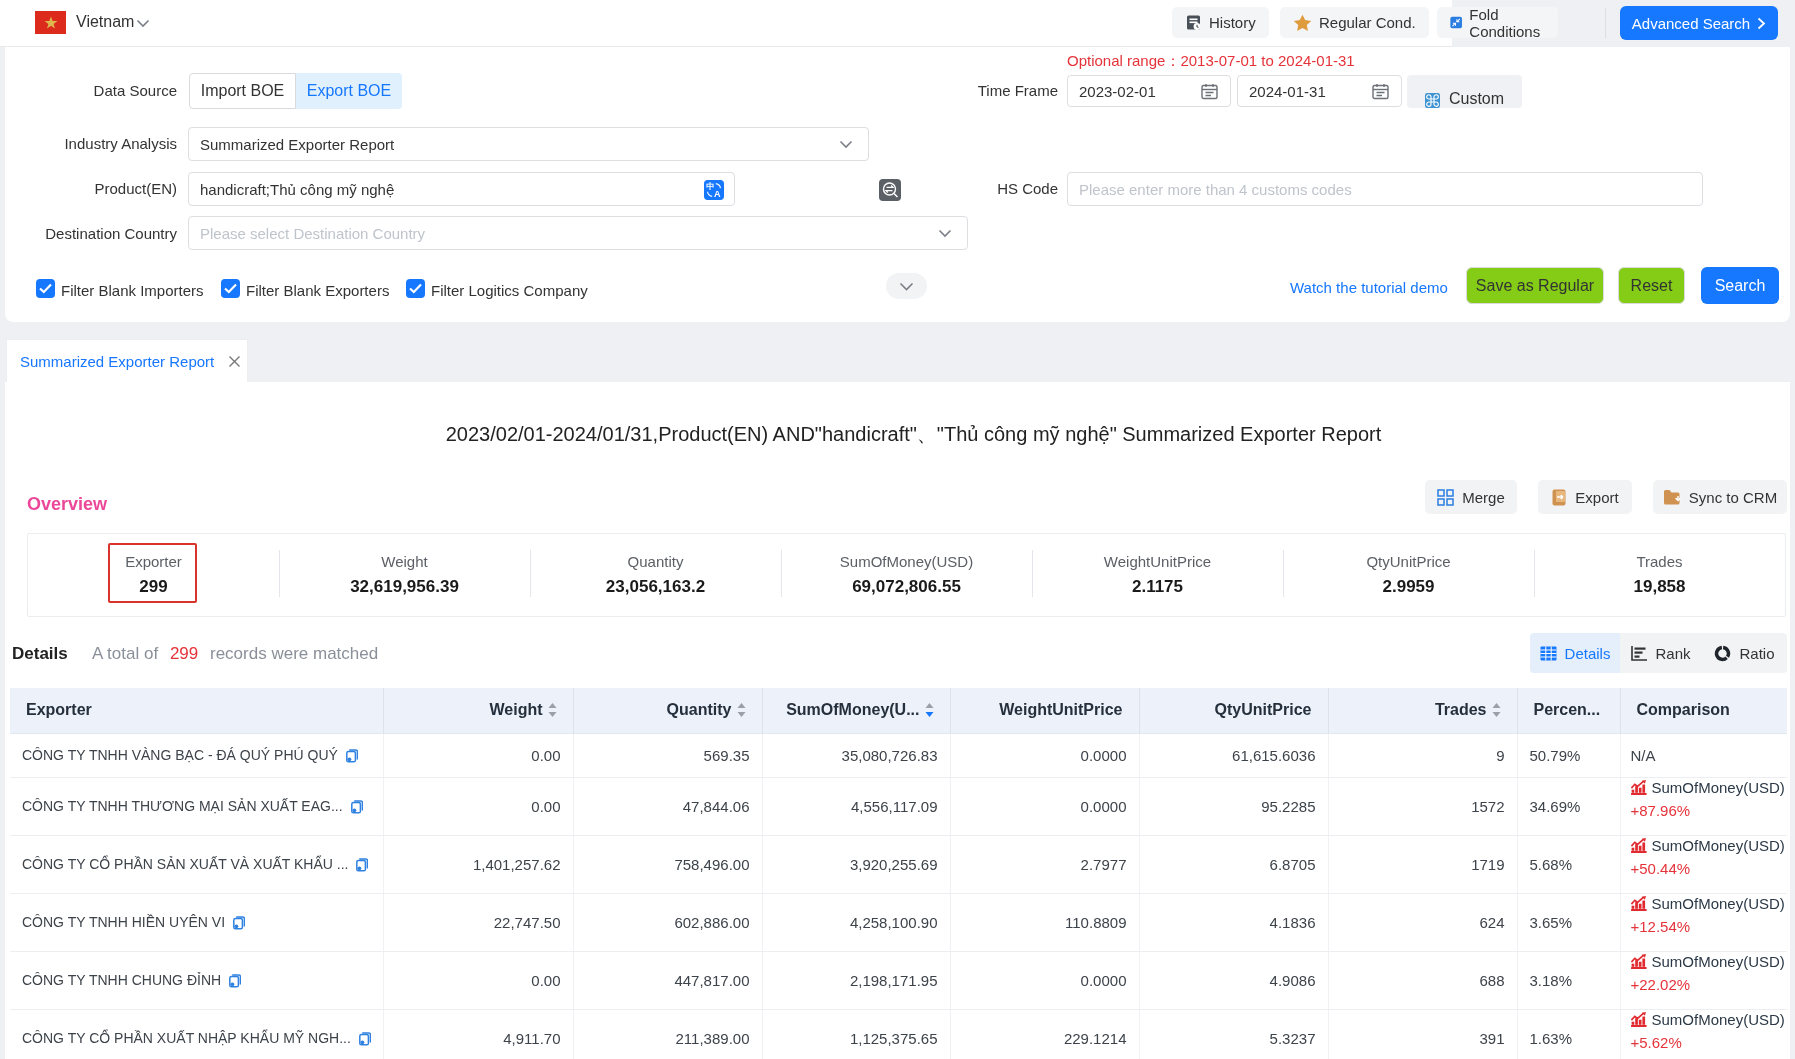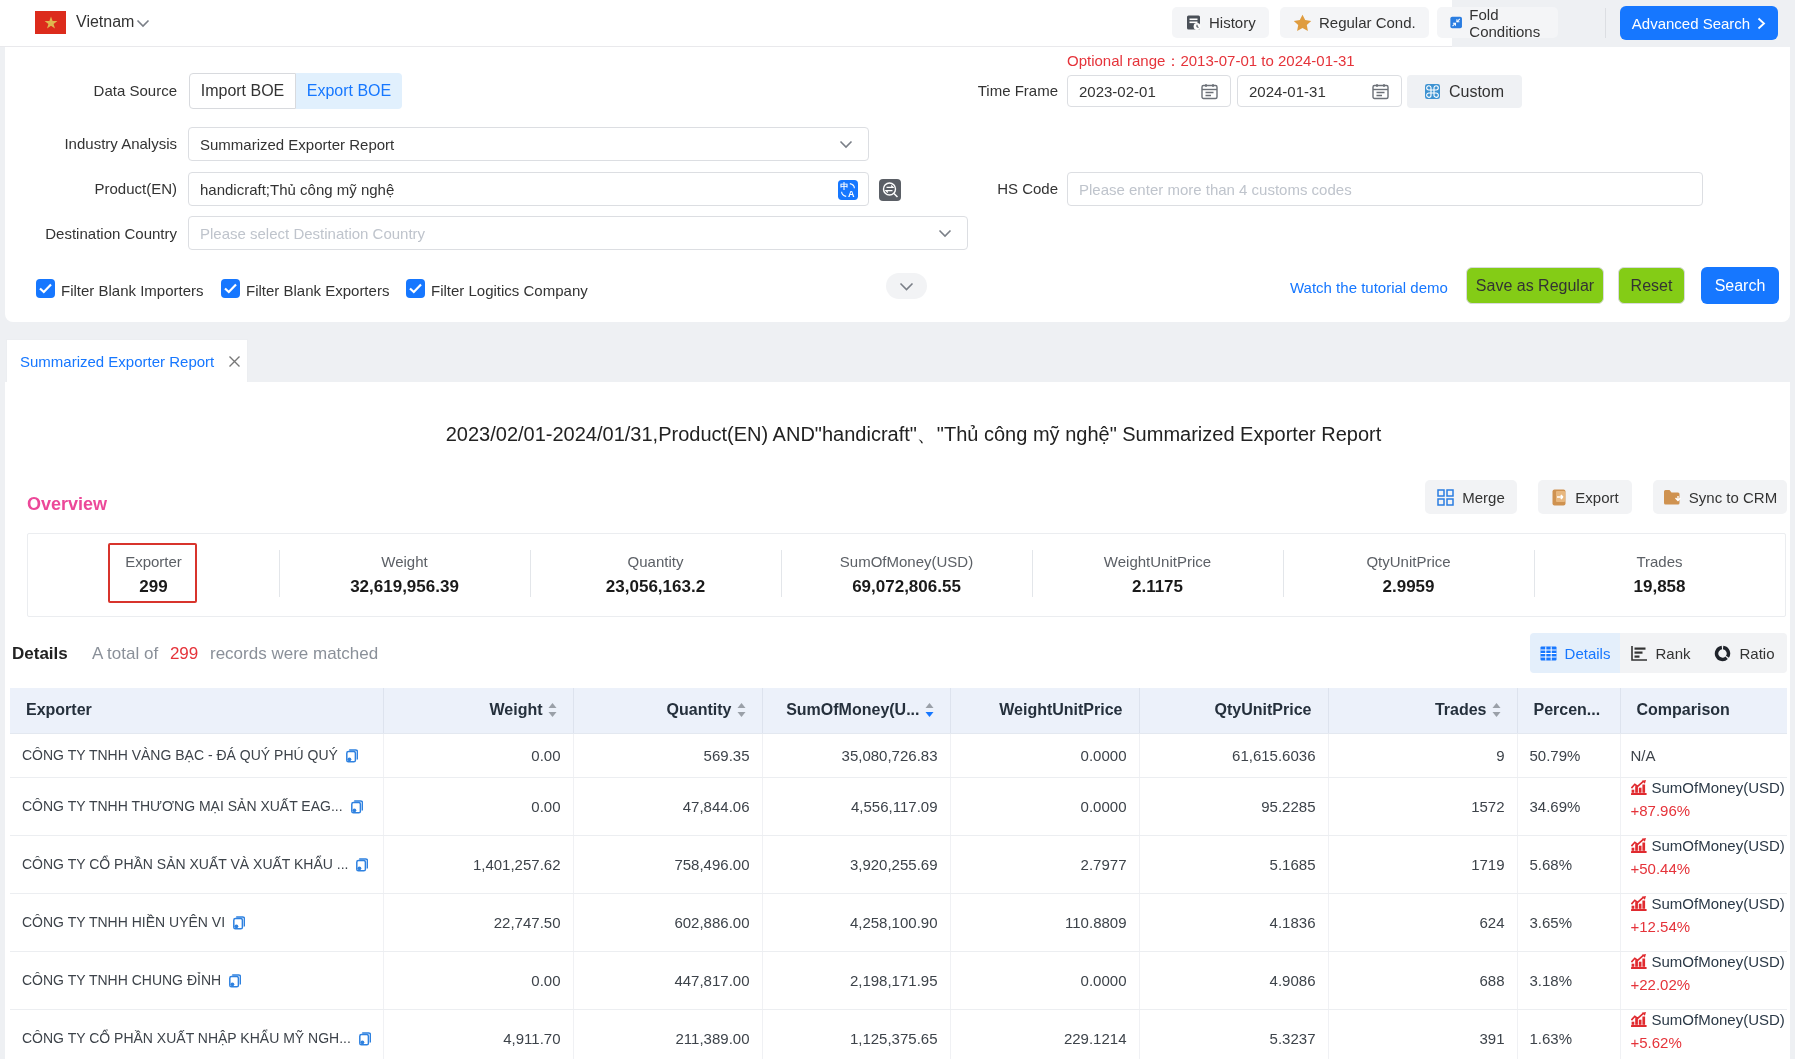--- a/index.html
+++ b/index.html
@@ -42,7 +42,7 @@
 #tf-label { top:35px; }
 #date1 { left:1062px; top:28px; width:164px; height:32px; }
 #date2 { left:1232px; top:28px; width:165px; height:32px; }
-#custom-btn { left:1402px; top:28px; height:33px; width:115px; background:#eff1f4; border-radius:4px; display:flex; align-items:center; justify-content:center; gap:9px; font-size:16px; }
+#custom-btn { left:1402px; top:28px; height:33px; width:115px; background:#eff1f4; border-radius:4px; display:flex; align-items:flex-end; justify-content:center; gap:9px; font-size:16px; }
 #hs-label { top:133px; }
 #hs-input { left:1062px; top:125px; width:636px; height:34px; }
 

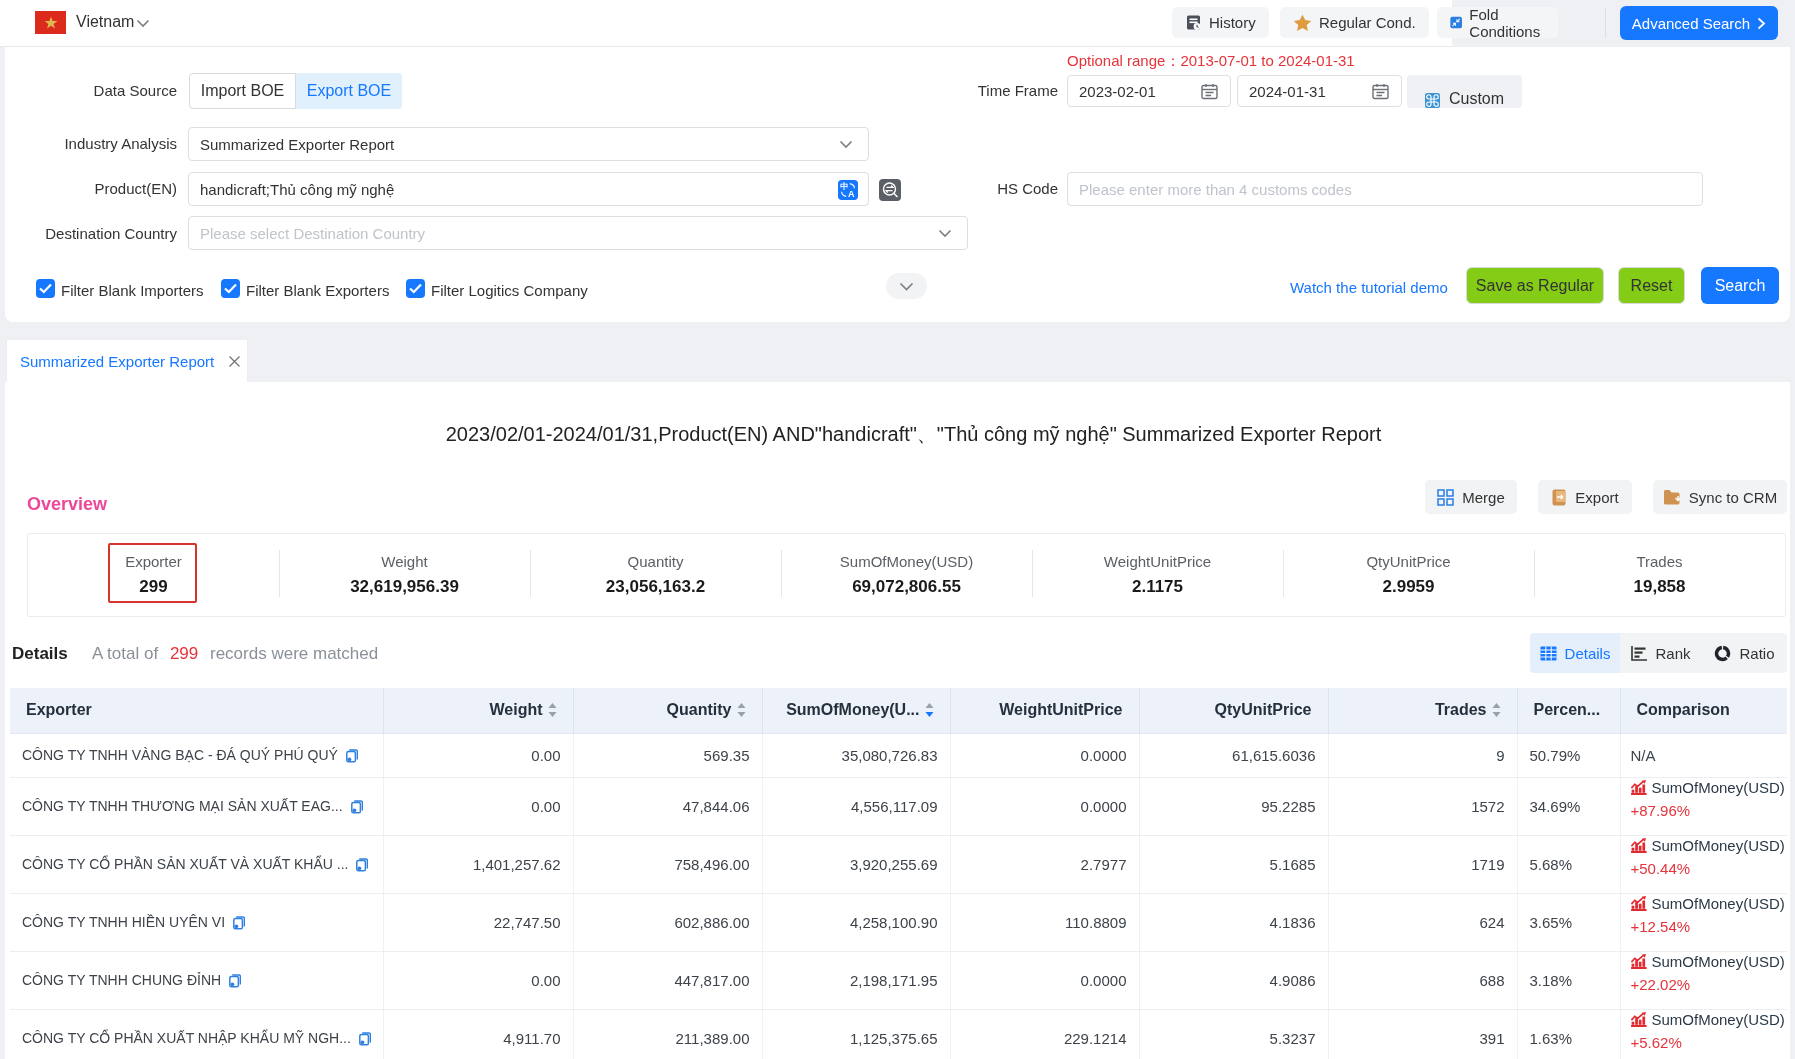--- a/index.html
+++ b/index.html
@@ -33,7 +33,7 @@
 #ia-label { top:88px; }
 #ia-select { left:183px; top:80px; width:681px; height:34px; }
 #prod-label { top:133px; }
-#prod-input { left:183px; top:125px; width:681px; height:34px; }
+#prod-input { left:183px; top:125px; width:547px; height:34px; }
 #dest-label { top:178px; }
 #dest-select { left:183px; top:169px; width:780px; height:34px; }
 .sel-chev { position:absolute; right:15px; top:50%; margin-top:-4px; }

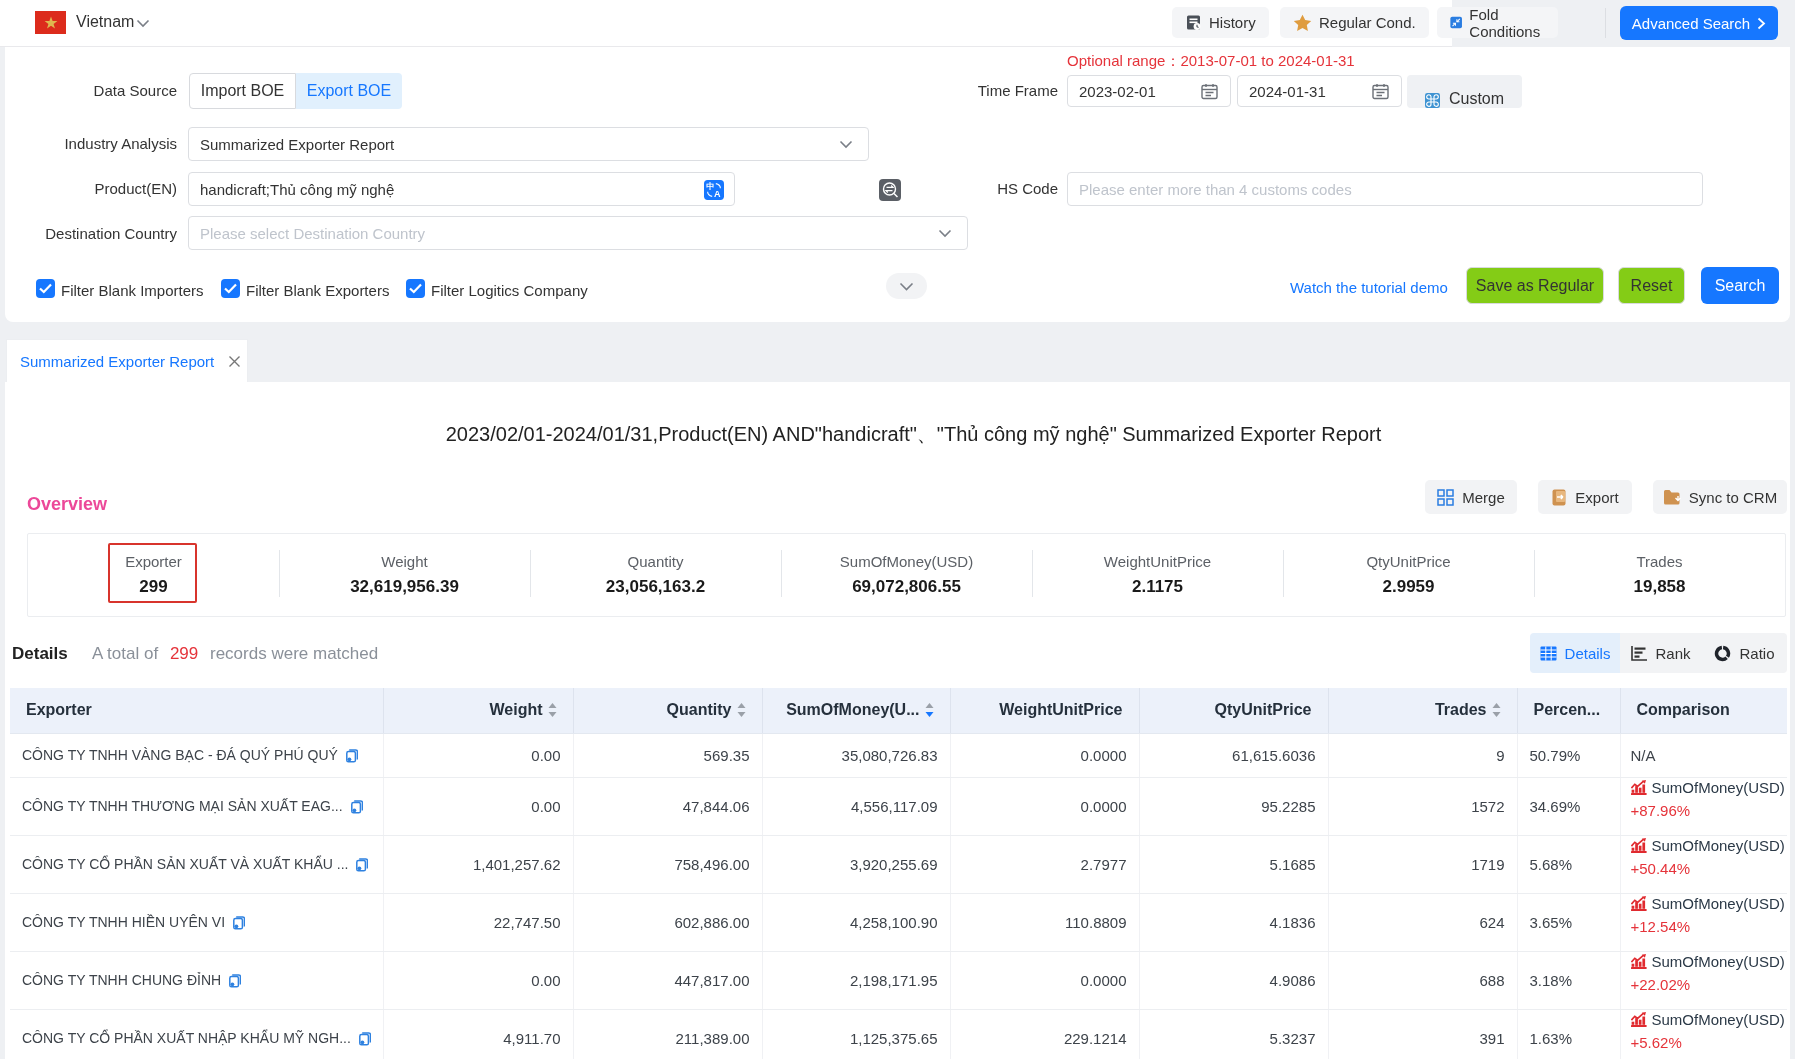--- a/index.html
+++ b/index.html
@@ -391,7 +391,7 @@
             <td class="num">758,496.00</td>
             <td class="num">3,920,255.69</td>
             <td class="num">2.7977</td>
-            <td class="num">5.1685</td>
+            <td class="num">6.8705</td>
             <td class="num">1719</td>
             <td>5.68%</td>
         <td class="cmp">

